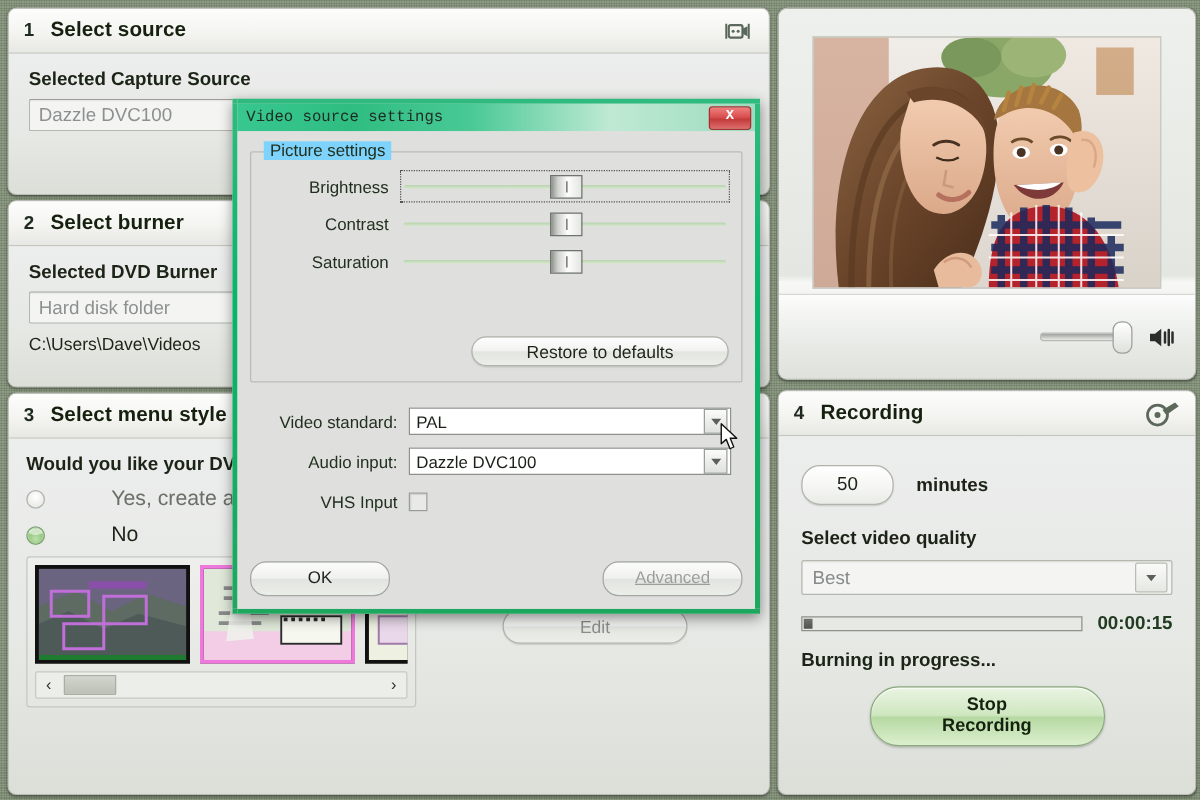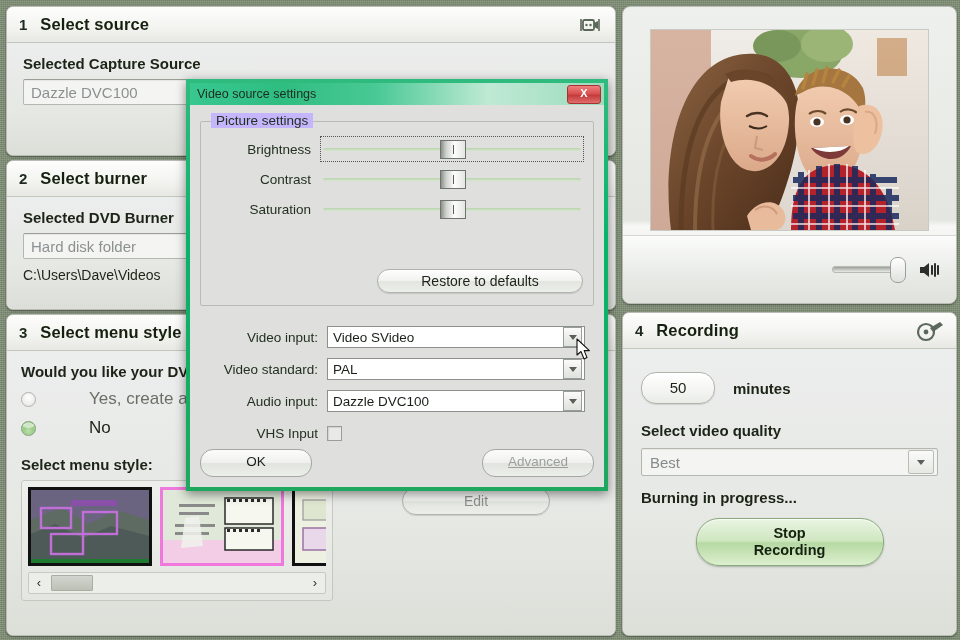--- a/index.html
+++ b/index.html
@@ -167,6 +167,7 @@
     padding-left:7px;box-sizing:border-box;
     font-size:12.5px;color:#1d2b22;
     position:relative;
+    font-family:Liberation Mono, monospace;
   }
   .dlg-close{
     position:absolute;right:3px;top:2px;width:32px;height:17px;border-radius:3px;

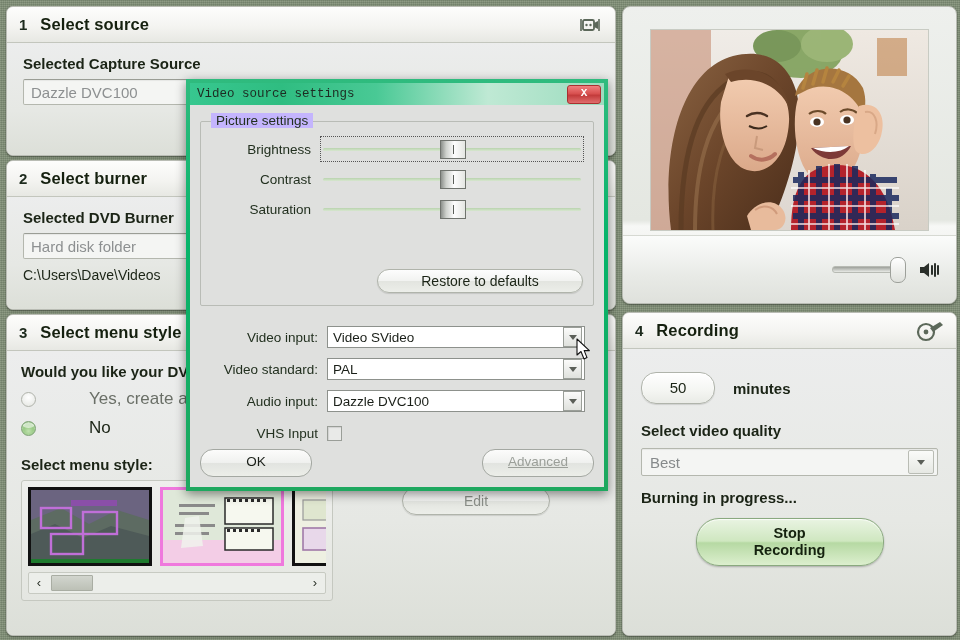--- a/index.html
+++ b/index.html
@@ -183,7 +183,7 @@
     height:185px;box-sizing:border-box;
   }
   .group-cap{
-    position:absolute;top:-9px;left:10px;background:#c4b5fd;padding:0 5px;
+    position:absolute;top:-9px;left:10px;background:#7dd3fc;padding:0 5px;
     font-size:13.5px;color:#22301f;text-align:right;
   }
   .slider-row{display:flex;align-items:center;height:30px;}

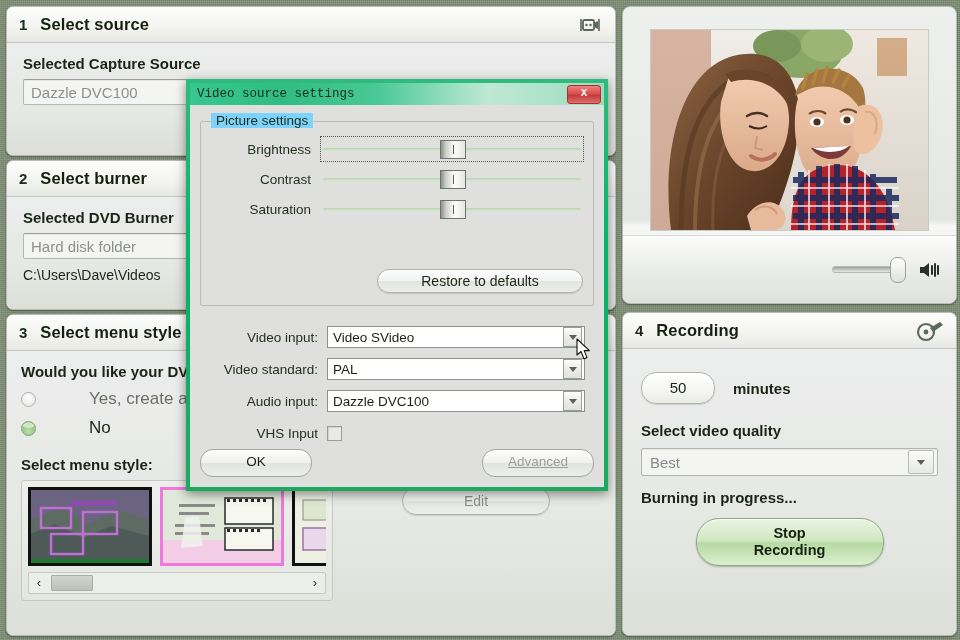--- a/index.html
+++ b/index.html
@@ -501,15 +501,6 @@
 
     <div style="margin-top:16px;">
       <div class="field-row">
-        <span class="field-lbl">Video input:</span>
-        <span class="field-sel">
-          <span class="v">Video SVideo</span>
-          <span class="a">
-              <span class="caret"></span>
-            </span>
-        </span>
-      </div>
-      <div class="field-row">
         <span class="field-lbl">Video standard:</span>
         <span class="field-sel">
           <span class="v">PAL</span>

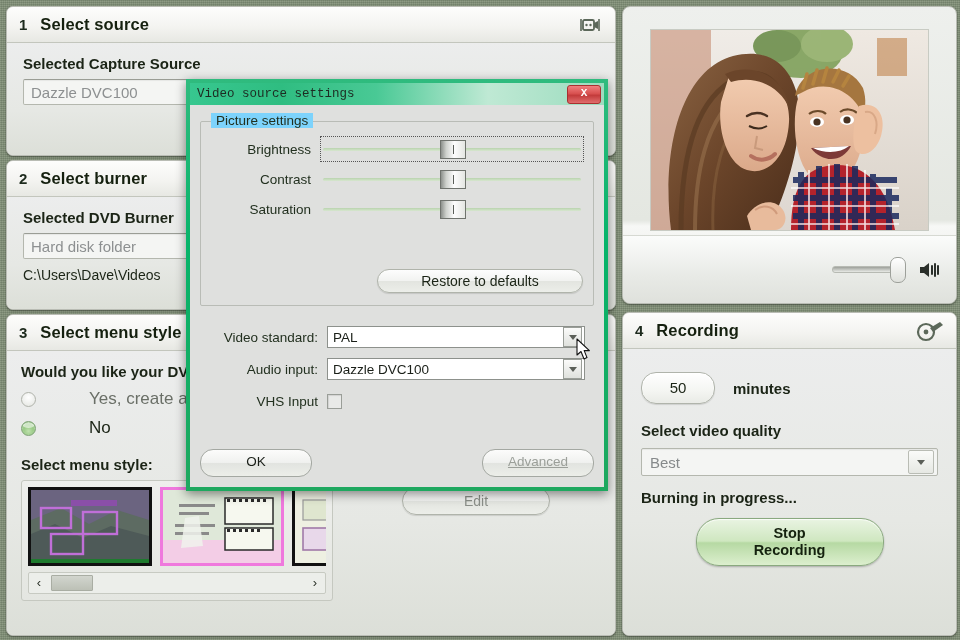--- a/index.html
+++ b/index.html
@@ -273,7 +273,6 @@
         <span class="radio on"></span>
         <span class="rtext sel">No</span>
       </div>
-      <div class="lbl" style="margin-top:18px;">Select menu style:</div>
       <div class="thumbwrap">
         <div class="thumbstrip">
           <div class="thumb">

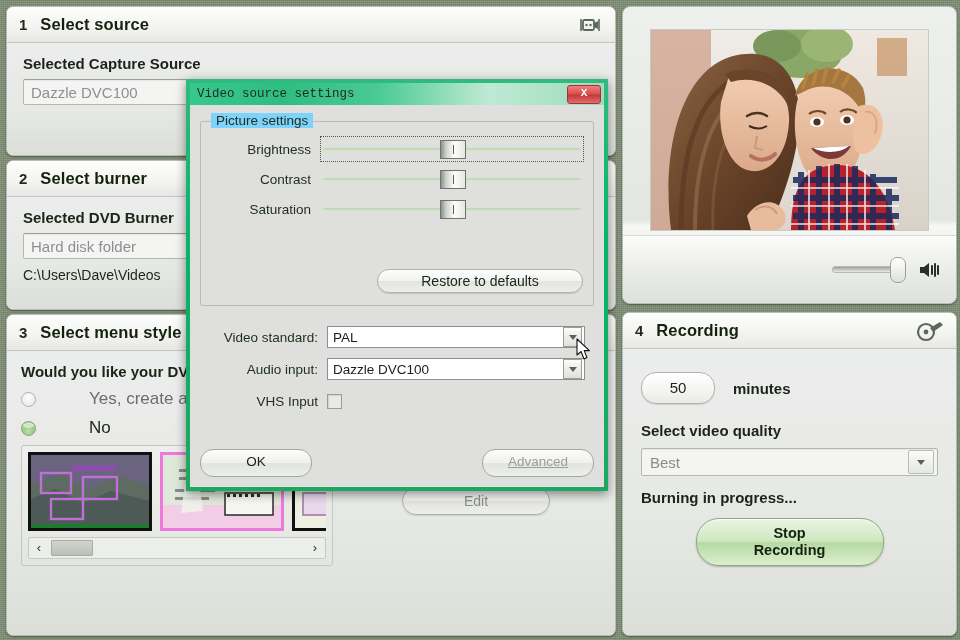--- a/index.html
+++ b/index.html
@@ -456,6 +456,12 @@
           <span class="caret"></span>
         </span>
     </div>
+    <div style="display:flex;align-items:center;margin-top:14px;">
+      <div class="progress" style="flex:1;">
+        <div class="progress-fill" id="progress-fill" style="width:3%;"></div>
+      </div>
+      <span class="timecode" style="margin-left:12px;">00:00:15</span>
+    </div>
     <div class="lbl" style="margin-top:13px;">Burning in progress...</div>
     <div class="stop-btn" style="margin:12px auto 0;">
       <span>Stop</span>

